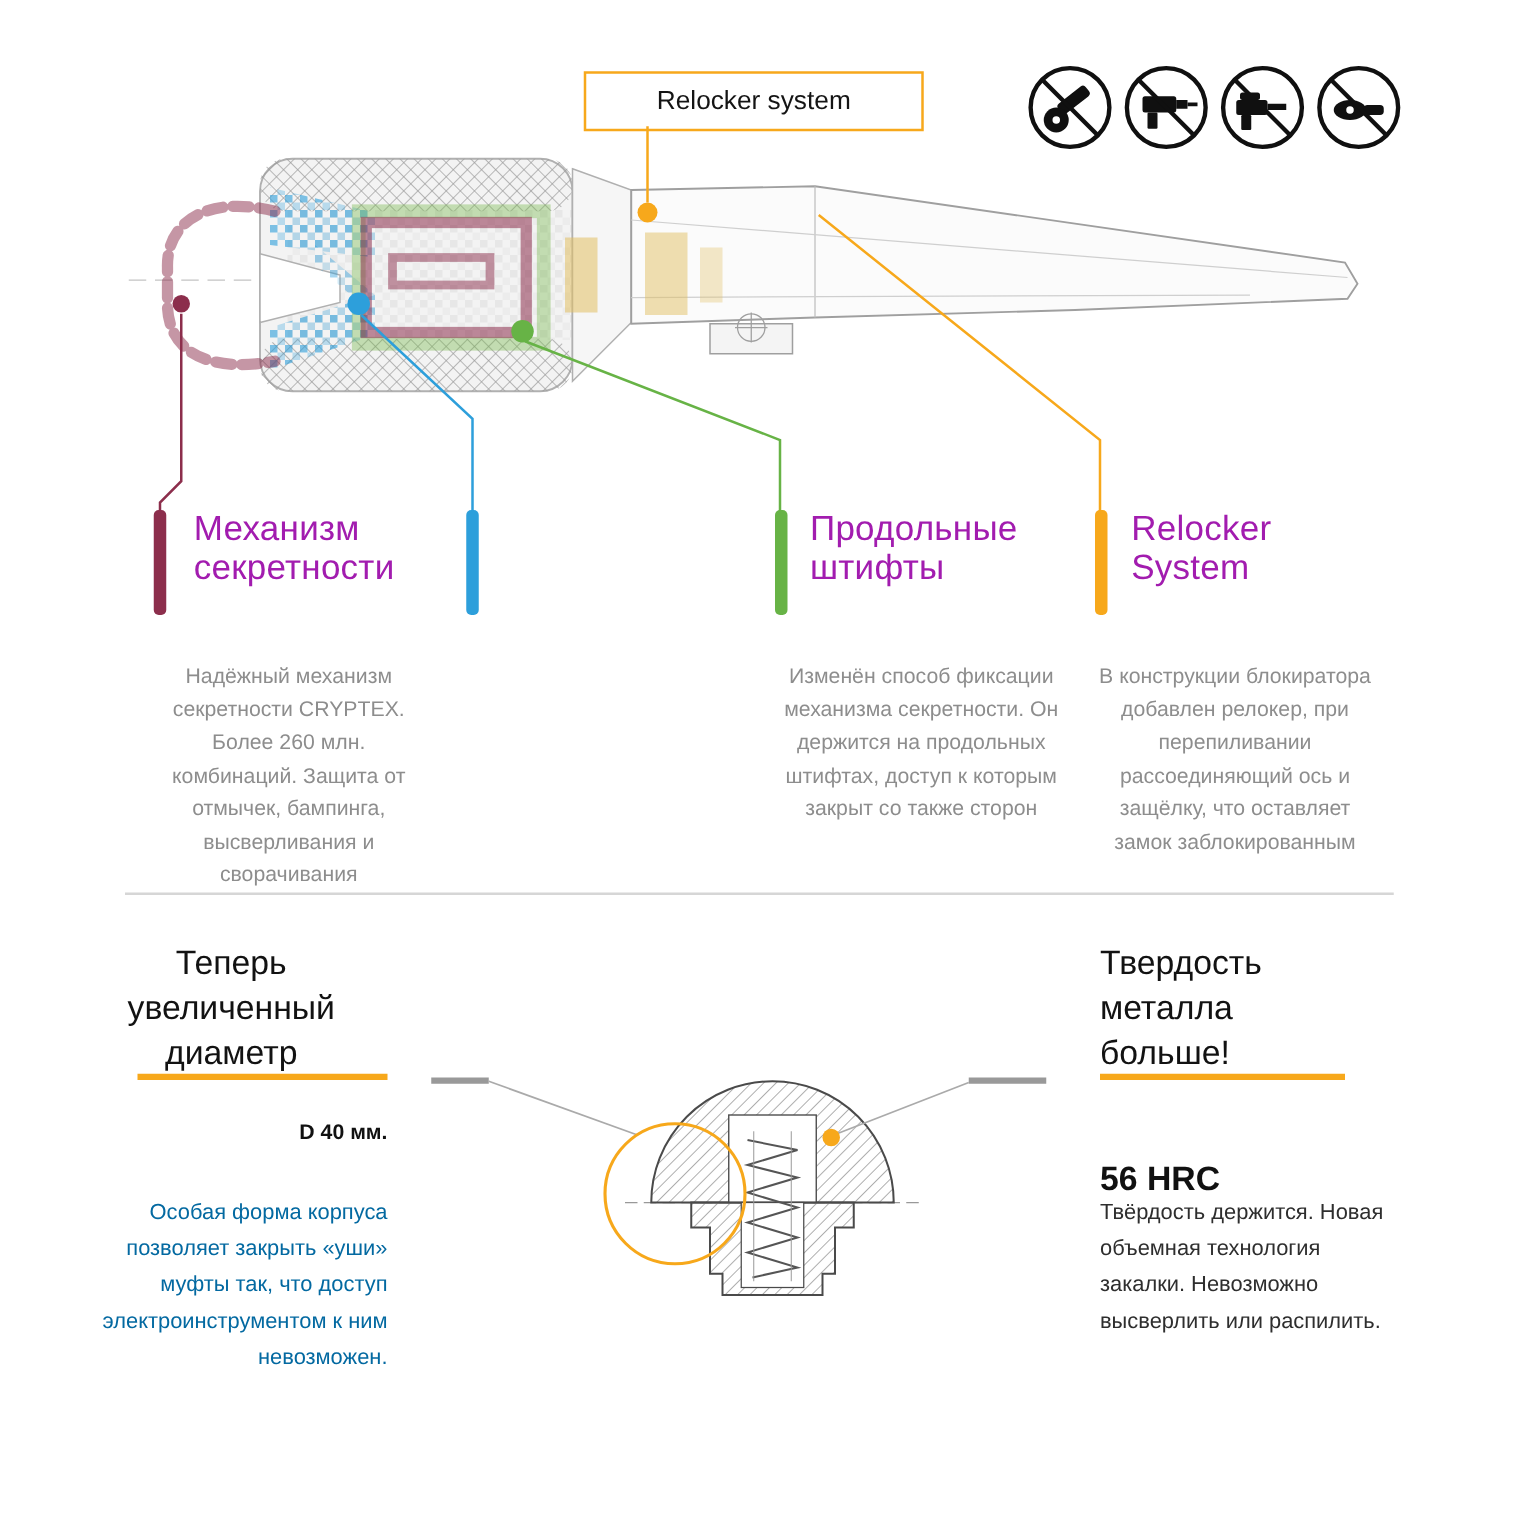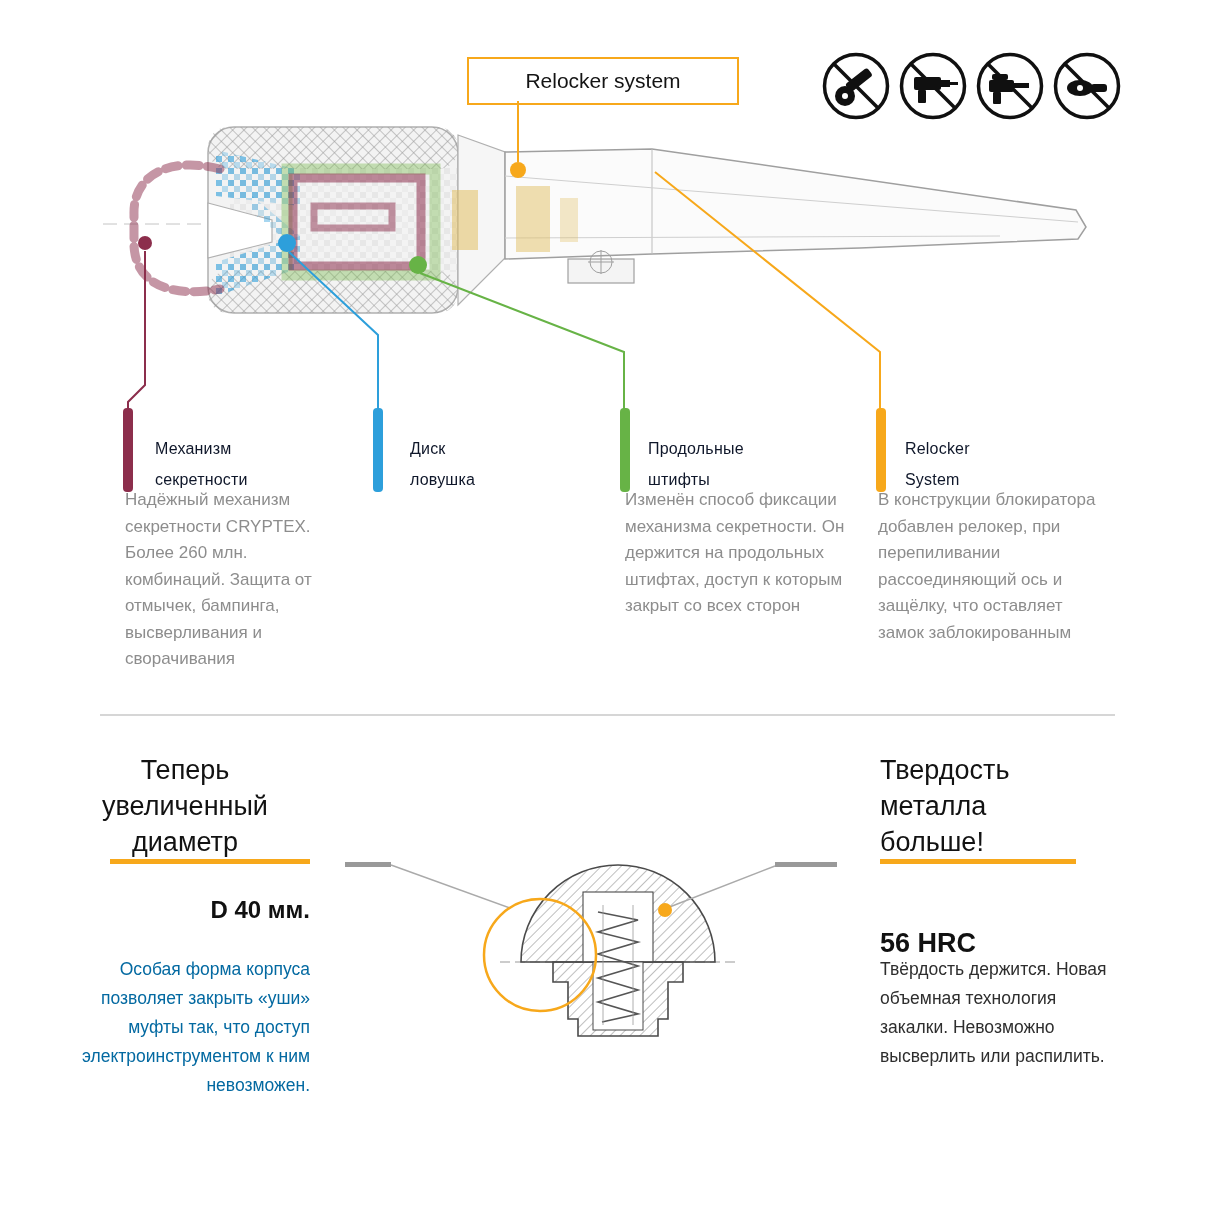--- a/index.html
+++ b/index.html
@@ -24,7 +24,7 @@
   .bar-green{left:620px;background:#67B346;}
   .bar-orange{left:876px;background:#F7A81B;}
 
-  .callout-title{position:absolute;top:433px;font-size:16px;line-height:31px;color:#0f172a;
+  .callout-title{position:absolute;top:407px;font-size:28px;line-height:31px;color:#a21caf;
     white-space:pre-line;font-weight:400;letter-spacing:.2px;}
   .ct-1{left:155px;} .ct-2{left:410px;} .ct-3{left:648px;} .ct-4{left:905px;}
 

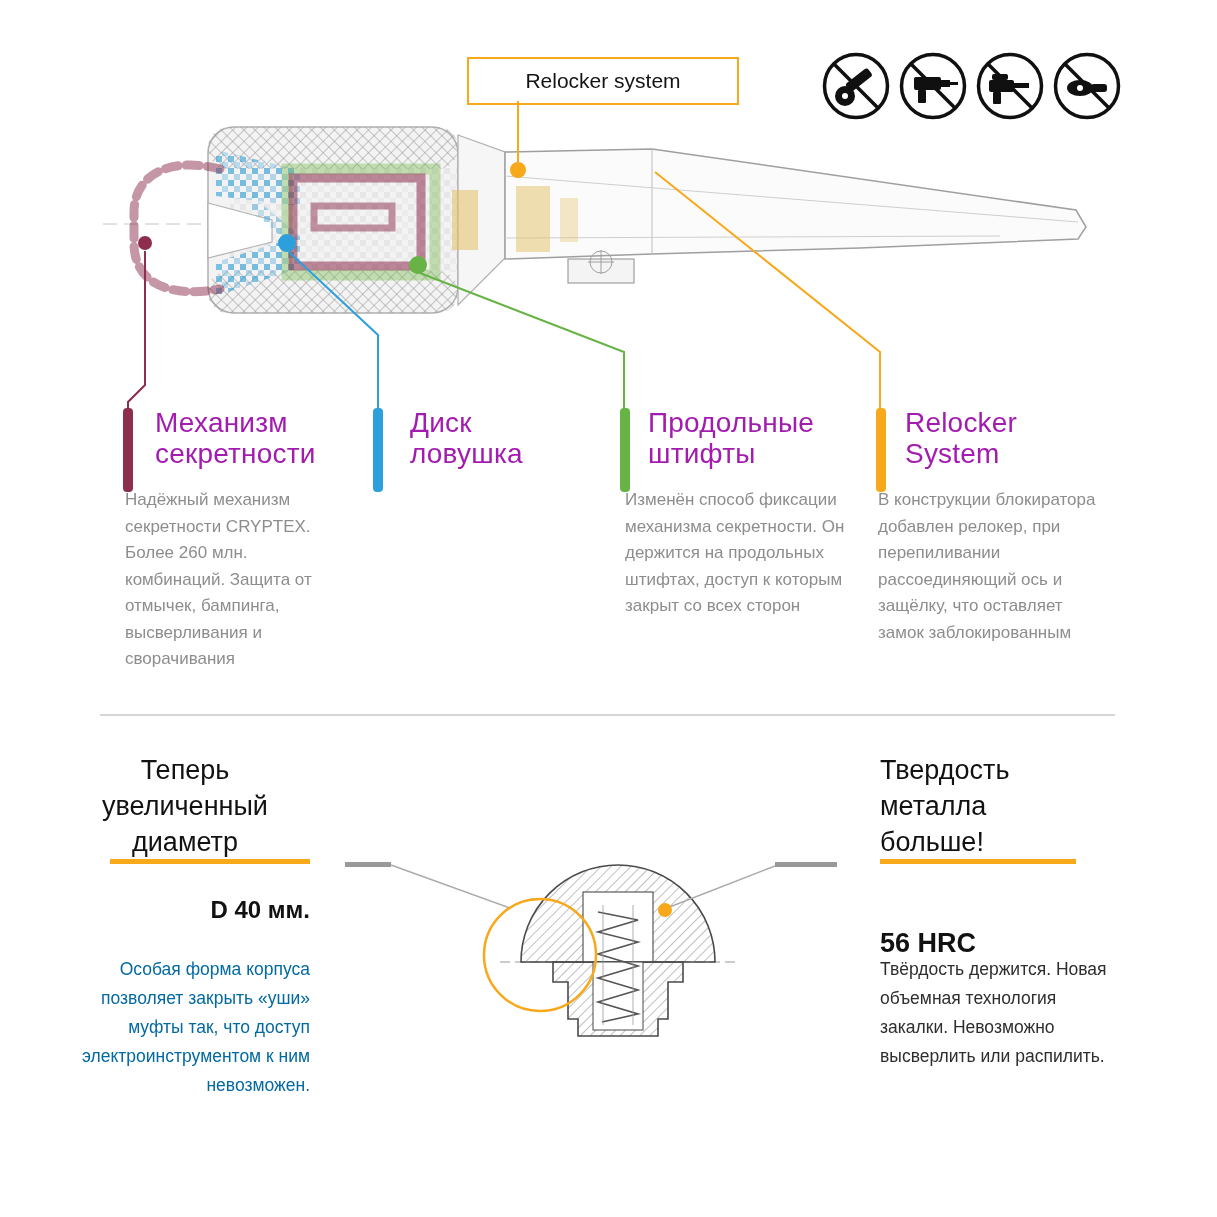--- a/index.html
+++ b/index.html
@@ -179,8 +179,6 @@
 
   <div class="callout-title ct-1">Механизм
 секретности</div>
-  <div class="callout-title ct-2">Диск
-ловушка</div>
   <div class="callout-title ct-3">Продольные
 штифты</div>
   <div class="callout-title ct-4">Relocker

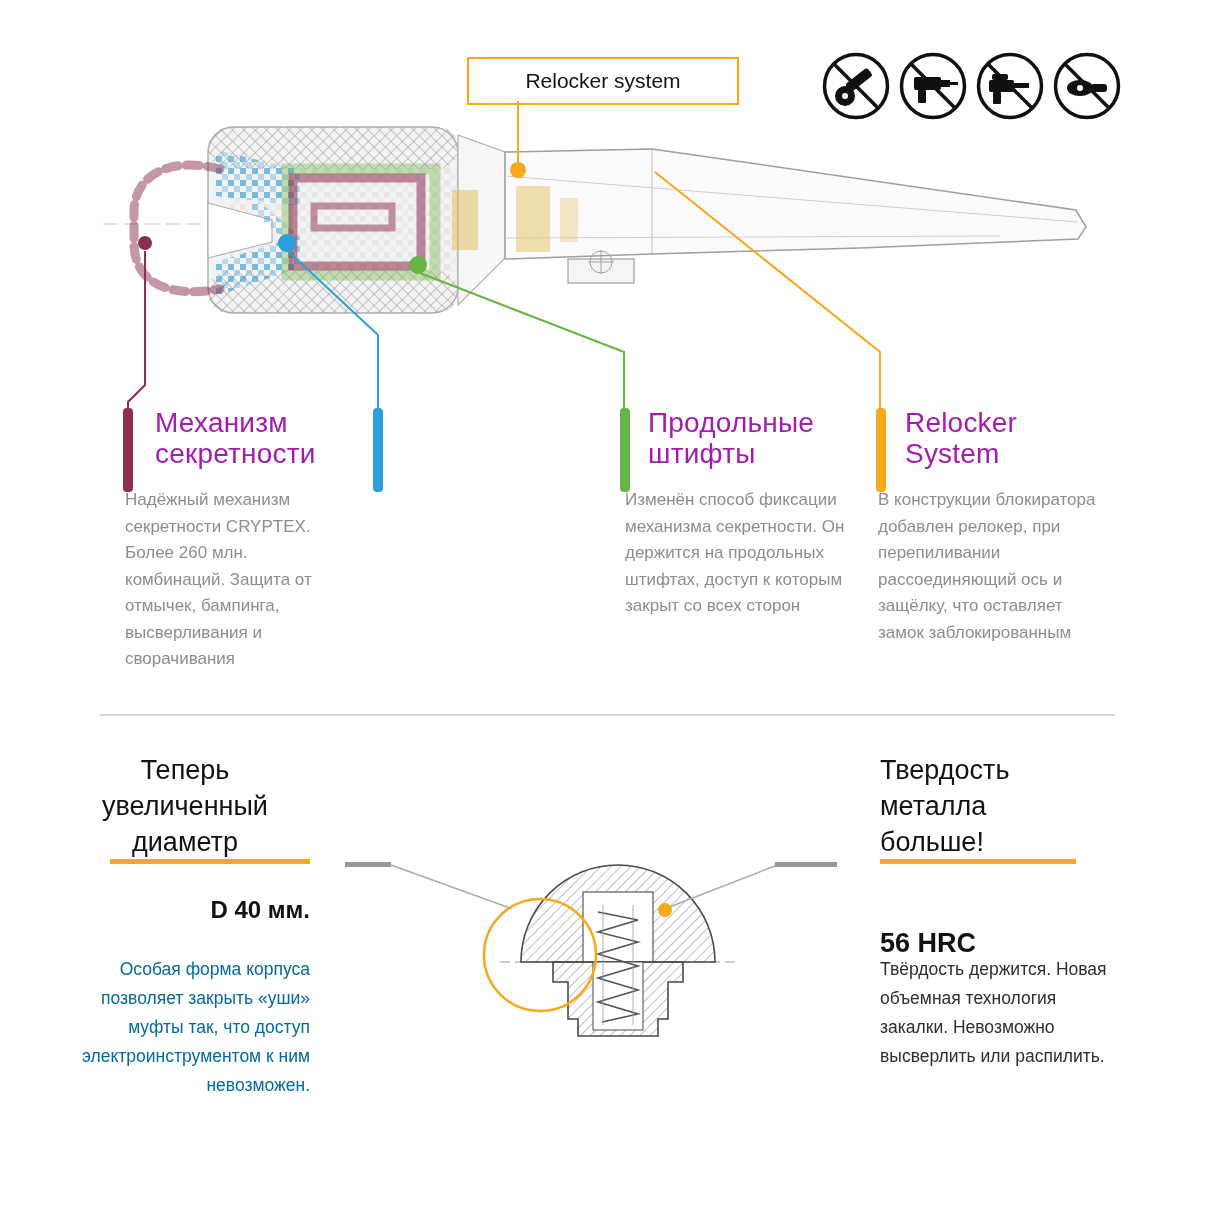--- a/index.html
+++ b/index.html
@@ -28,7 +28,7 @@
     white-space:pre-line;font-weight:400;letter-spacing:.2px;}
   .ct-1{left:155px;} .ct-2{left:410px;} .ct-3{left:648px;} .ct-4{left:905px;}
 
-  .callout-body{position:absolute;top:487px;font-size:17px;line-height:26.5px;color:#8D8D8D;}
+  .callout-body{position:absolute;top:528px;font-size:17px;line-height:26.5px;color:#8D8D8D;text-align:center;}
   .cb-1{left:125px;width:212px;} .cb-2{left:375px;width:205px;}
   .cb-3{left:625px;width:224px;} .cb-4{left:878px;width:220px;}
 

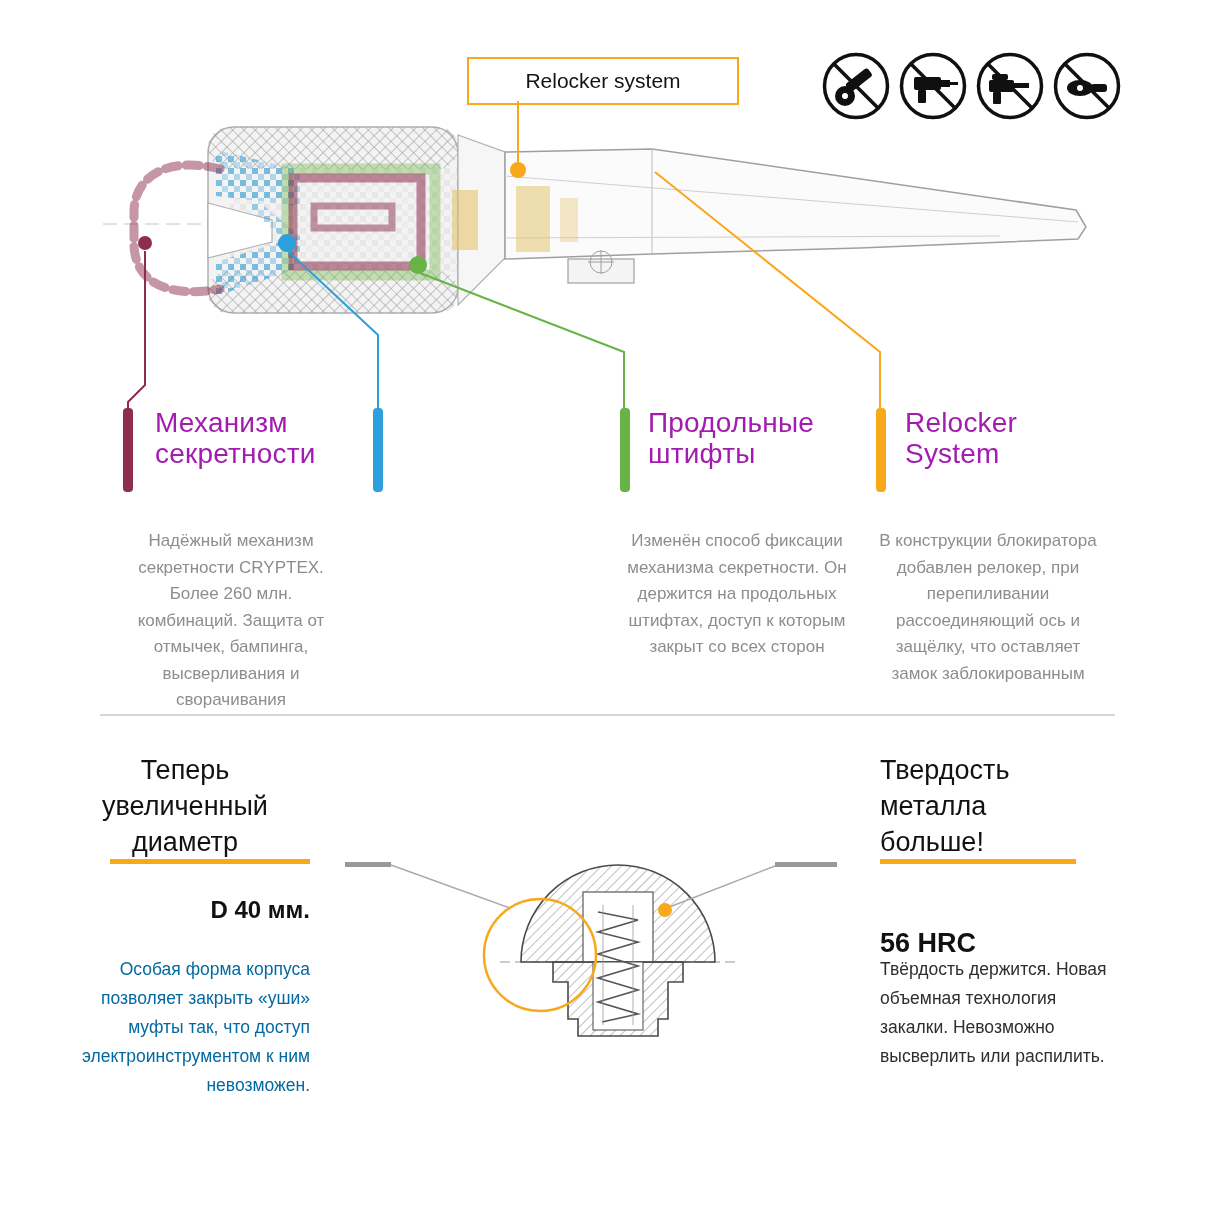--- a/index.html
+++ b/index.html
@@ -185,7 +185,7 @@
 System</div>
 
   <div class="callout-body cb-1">Надёжный механизм секретности CRYPTEX. Более 260 млн. комбинаций. Защита от отмычек, бампинга, высверливания и сворачивания</div>
-  <div class="callout-body cb-3">Изменён способ фиксации механизма секретности. Он держится на продольных штифтах, доступ к которым закрыт со всех сторон</div>
+  <div class="callout-body cb-3">Изменён способ фиксации механизма секретности. Он держится на продольных штифтах, доступ к которым закрыт со также сторон</div>
   <div class="callout-body cb-4">В конструкции блокиратора добавлен релокер, при перепиливании рассоединяющий ось и защёлку, что оставляет замок заблокированным</div>
 
   <div class="divider"></div>

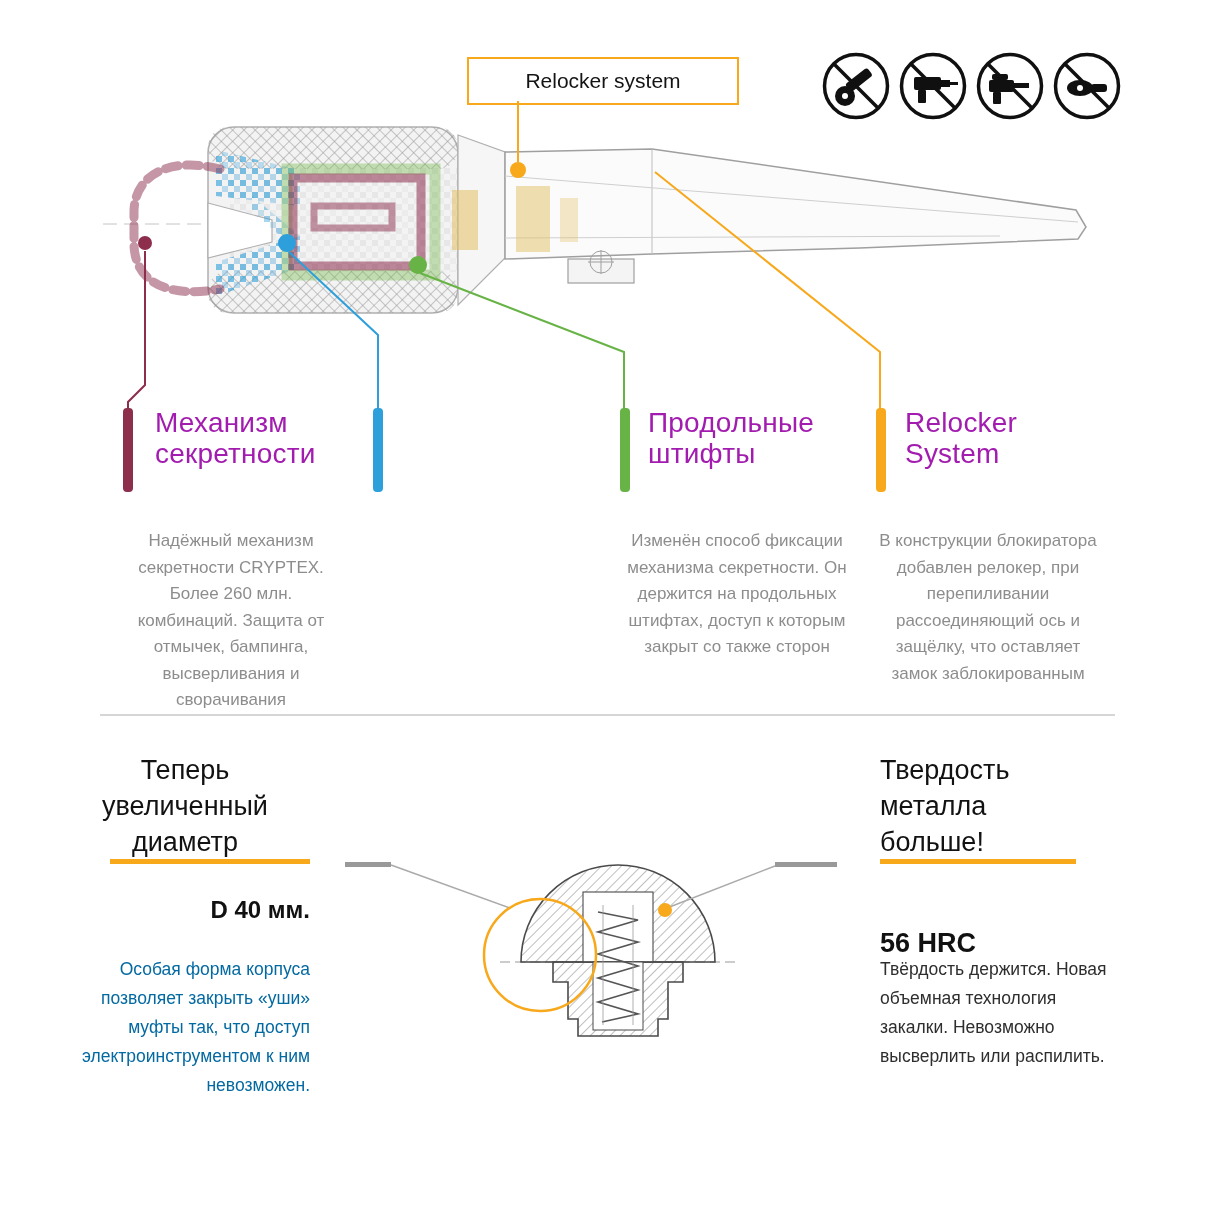--- a/index.html
+++ b/index.html
@@ -39,7 +39,7 @@
     font-size:27px;line-height:36px;color:#121212;white-space:pre-line;}
   .bl-rule{position:absolute;left:110px;top:859px;width:200px;height:5px;background:#F7A81B;}
   .bl-value{position:absolute;left:60px;top:896px;width:250px;text-align:right;
-    font-size:24px;font-weight:700;color:#111;}
+    font-size:17px;font-weight:700;color:#111;}
   .bl-body{position:absolute;left:78px;top:955px;width:232px;text-align:right;
     font-size:17.5px;line-height:29px;color:#0369a1;}
 

